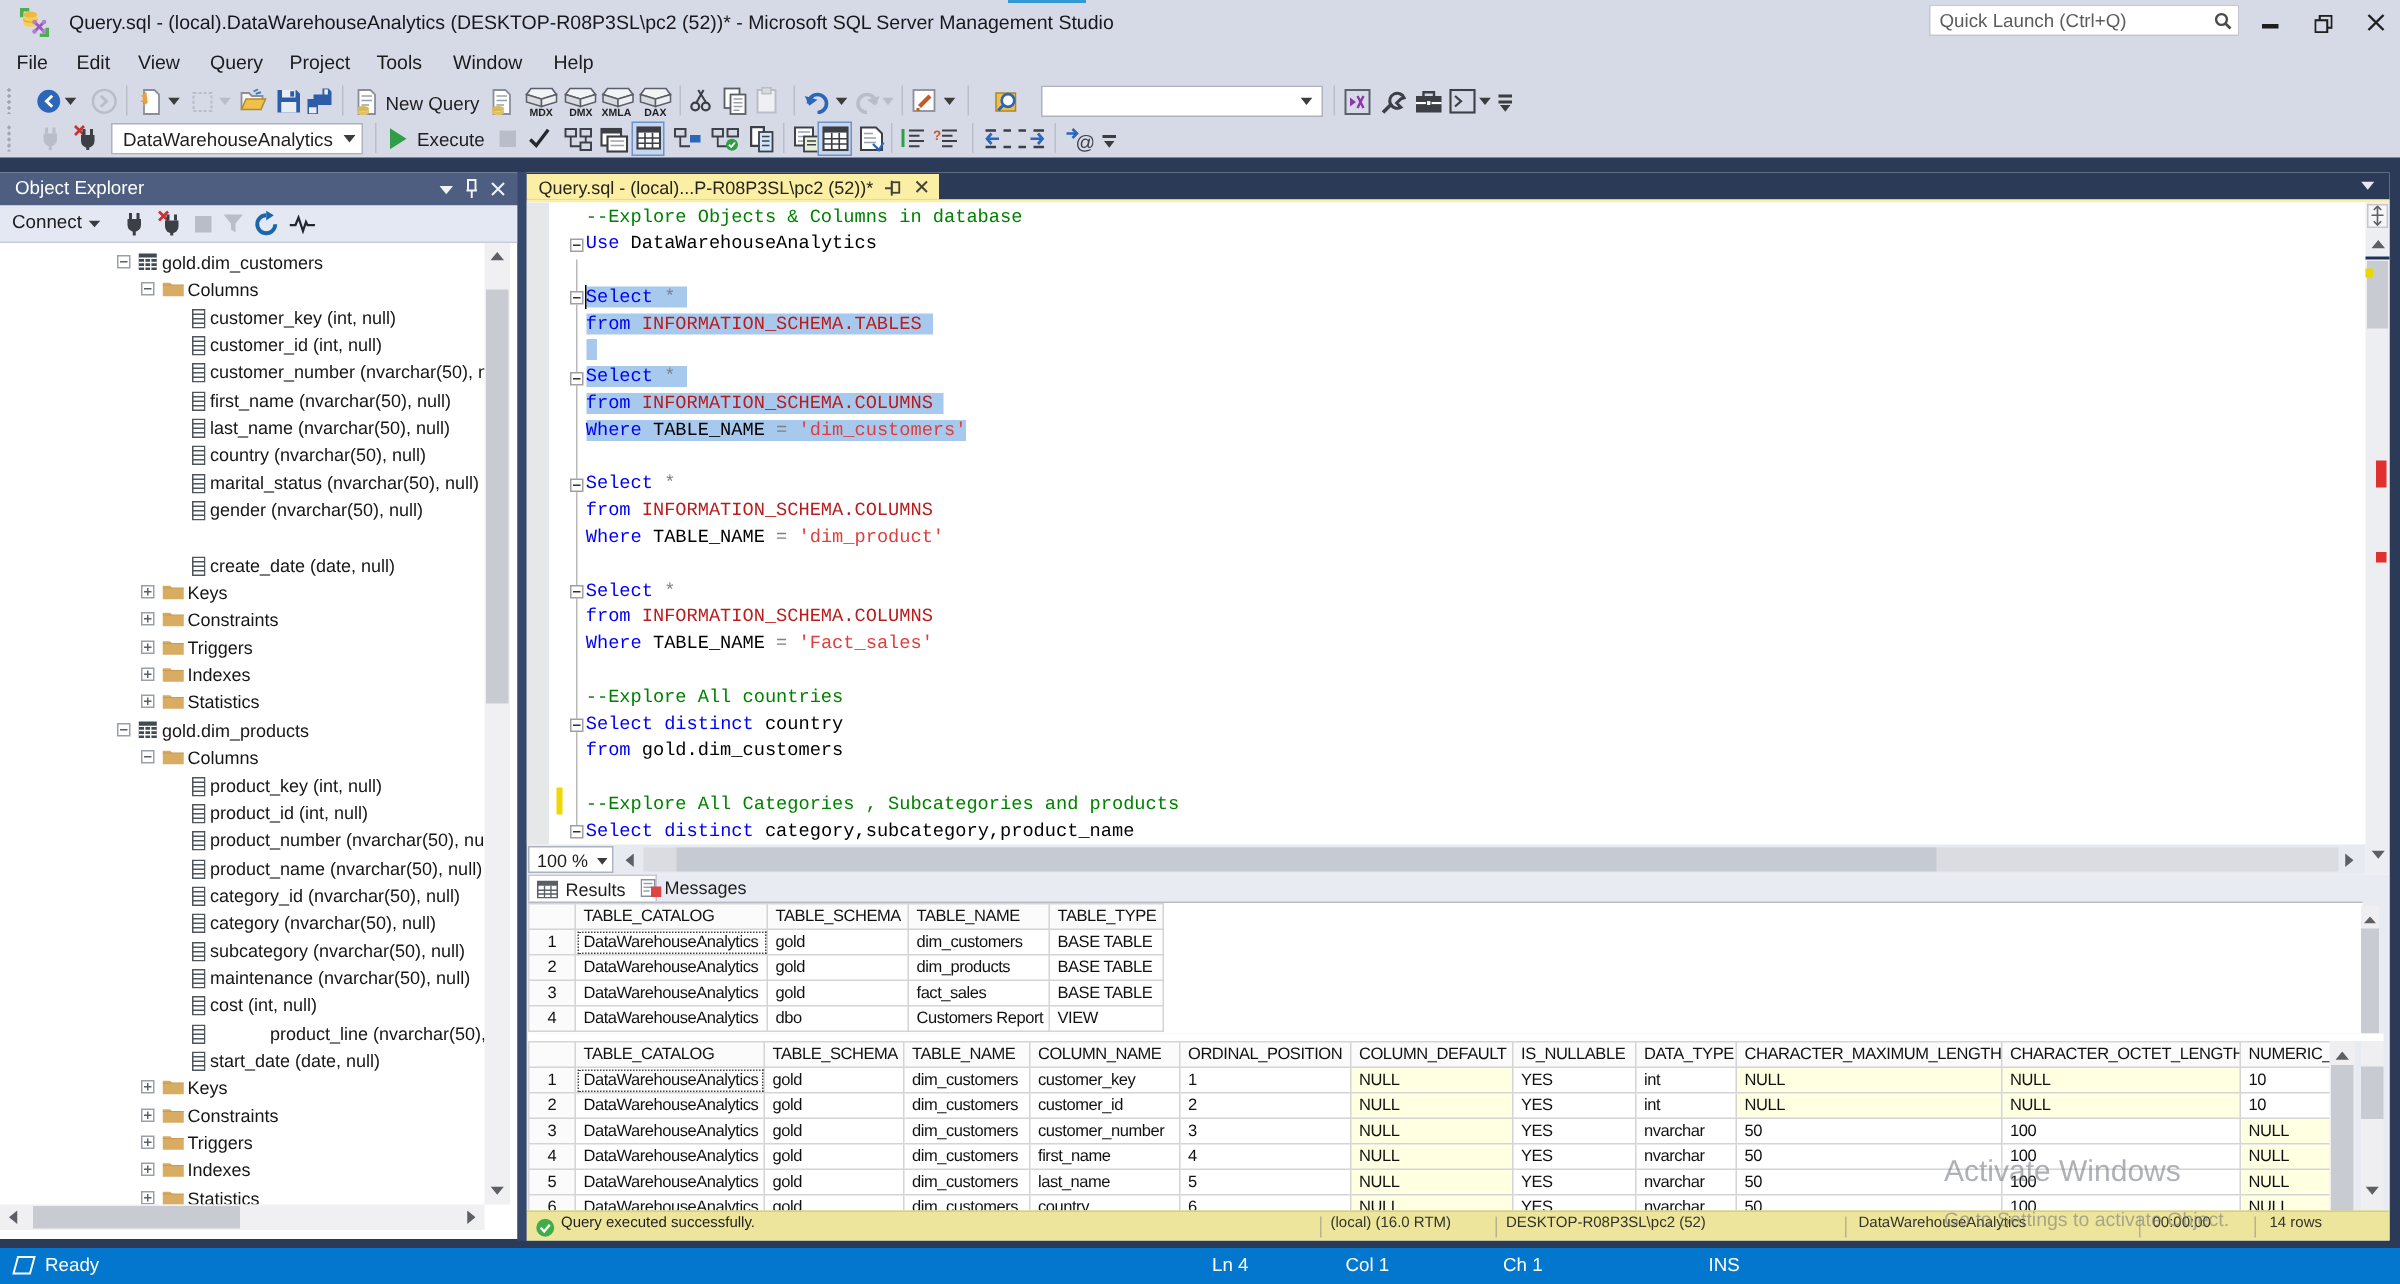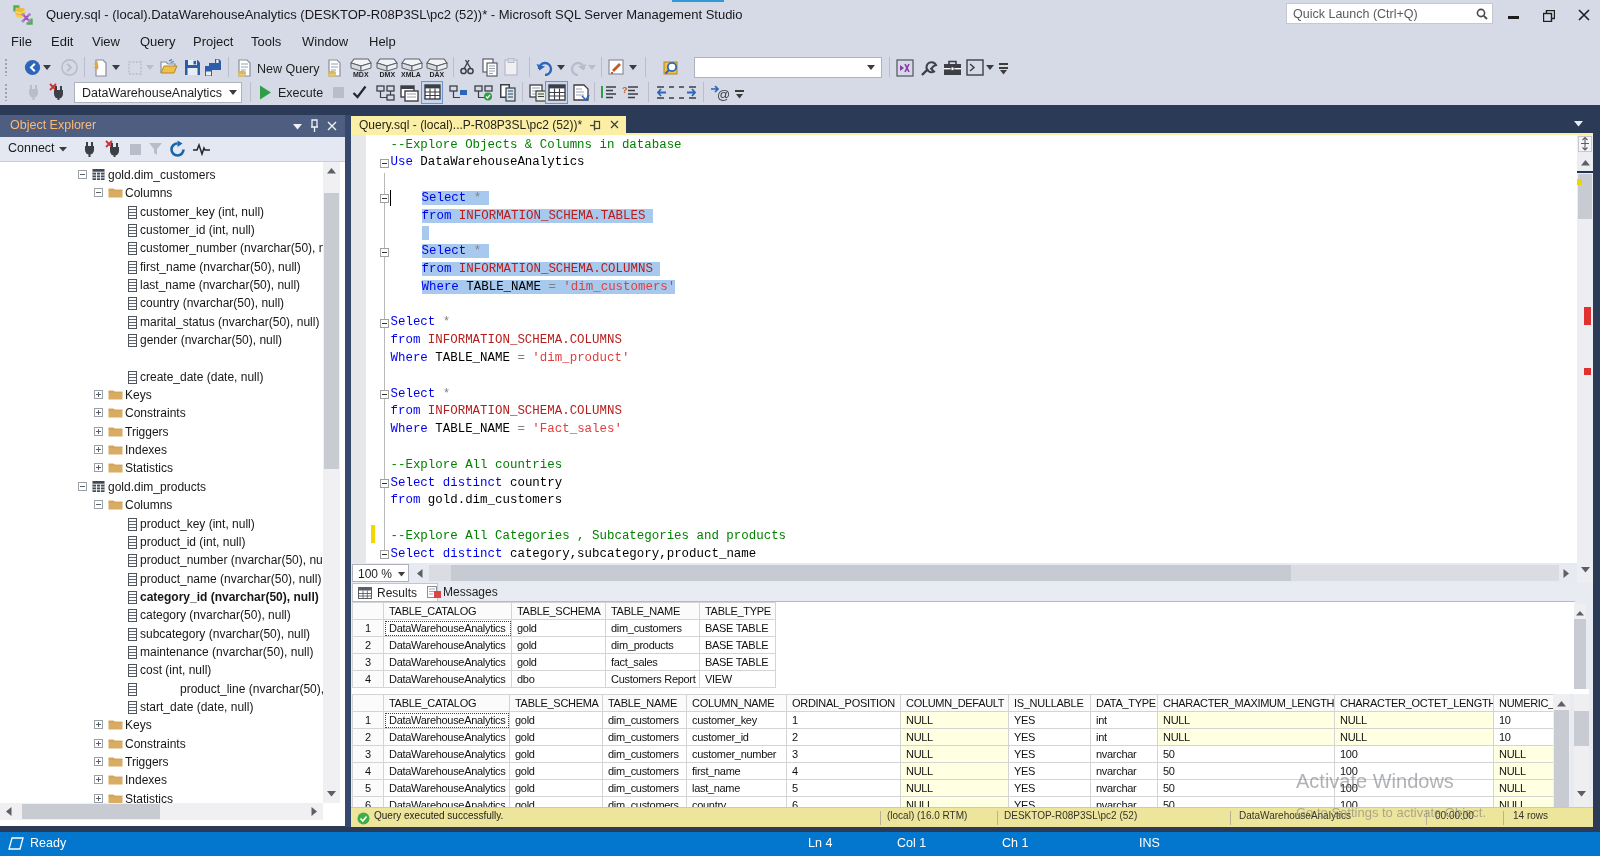--- a/index.html
+++ b/index.html
@@ -19,7 +19,7 @@
   background-size:4px 4px; }
 
 #oe { left:0; top:115px; width:345px; height:711px; background:#fff; }
-#oehead { position:absolute; left:0; top:0; width:369px; height:22px; background:#4d5e80; color:#fdba74; font-size:12.5px; }
+#oehead { position:absolute; left:0; top:0; width:369px; height:22px; background:#4d5e80; color:#ffffff; font-size:12.5px; }
 #oetools { position:absolute; left:0; top:22px; width:345px; height:25px; background:#e4e8f2; border-bottom:1px solid #c9cdd9; font-size:12.5px; color:#1b1b1b; }
 #tree { position:absolute; left:0; top:47px; width:323px; height:641px; background:#fff; overflow:hidden; }
 .trow { position:absolute; height:18px; font-size:12px; color:#161616; white-space:nowrap; }

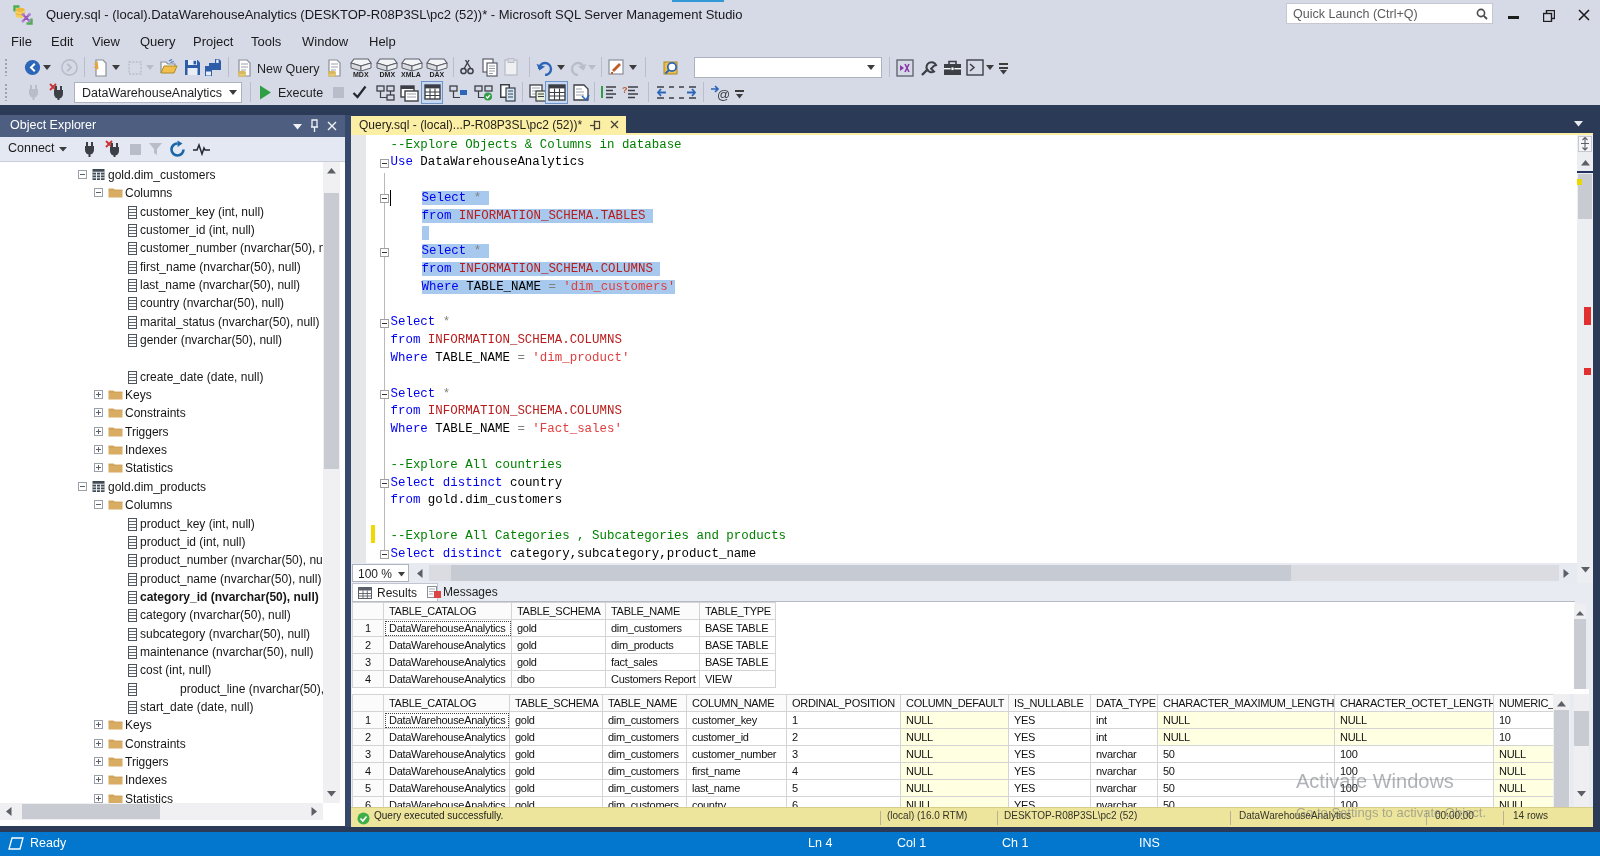--- a/index.html
+++ b/index.html
@@ -44,7 +44,7 @@
 .g { color:#b91c1c; }
 .r { color:#e03e3e; }
 .o { color:#808080; }
-.sel { background:#a7c9ee;margin-left:31px; }
+.sel { background:#a7c9ee; }
 .foldbox { position:absolute; left:29px; width:9px; height:9px; border:1px solid #a0a0a0; background:#fff; z-index:3; }
 .foldbox:before { content:""; position:absolute; left:1px; top:3px; width:5px; height:1px; background:#333; }
 #foldline { position:absolute; left:33px; top:38px; width:1px; height:385px; background:#b9b9b9; z-index:2; }

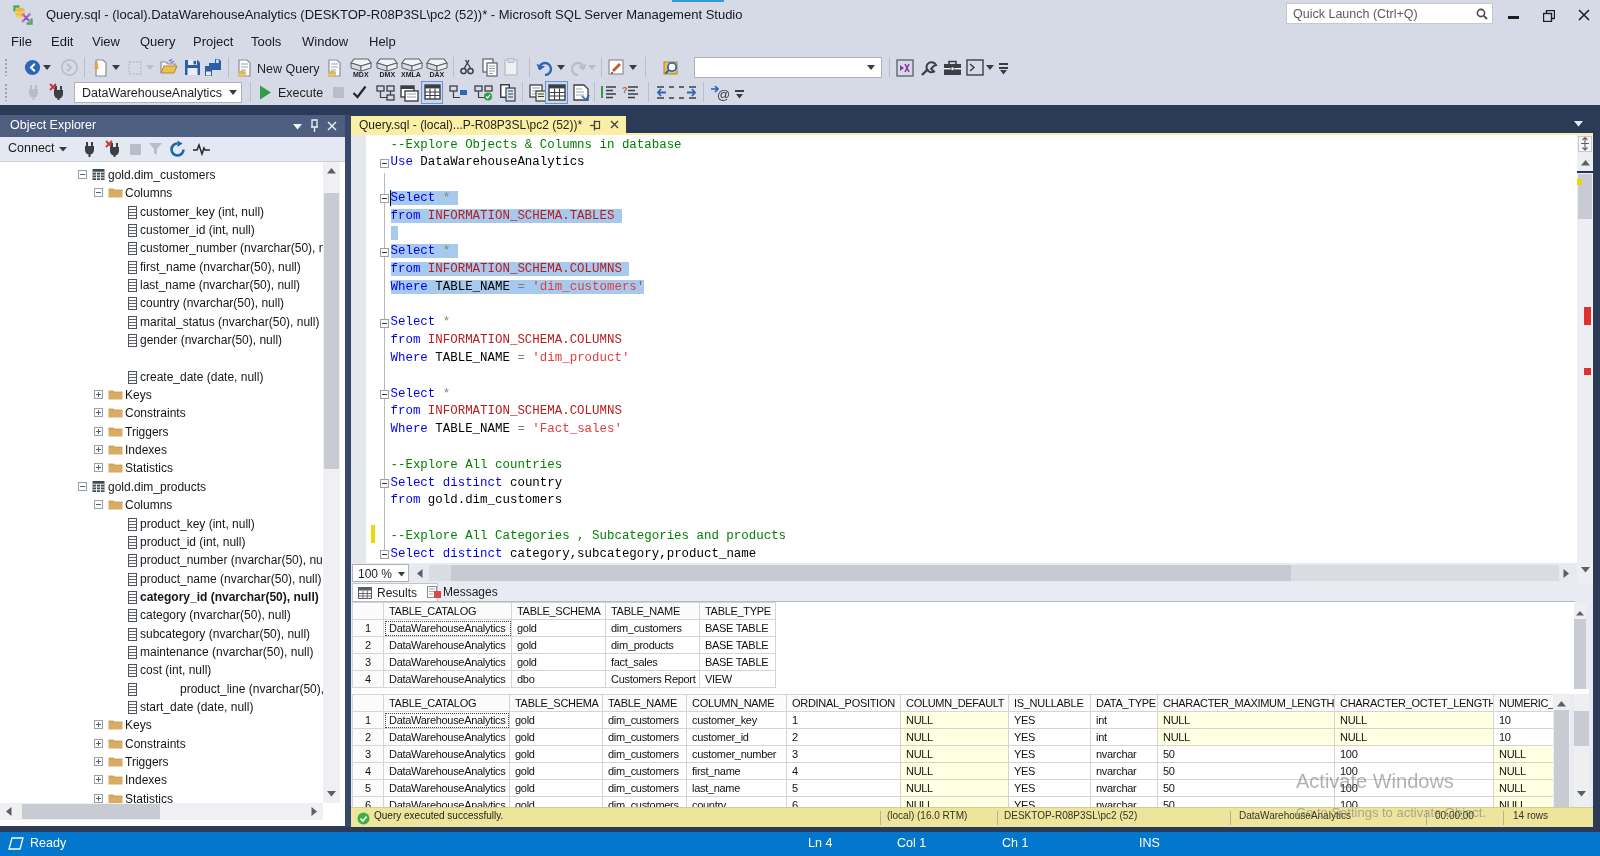--- a/index.html
+++ b/index.html
@@ -582,7 +582,7 @@
         </svg>
         <div class="tlabel" style="left:140px;">product_name (nvarchar(50), null)</div>
       </div>
-  <div class="trow" style="left:0; top:425.8px; width:367px;font-weight:bold;">
+  <div class="trow" style="left:0; top:425.8px; width:367px;">
         <svg class="ticon" style="left:128px; top:3px;" width="9" height="13" viewBox="0 0 9 13">
           <rect x="0.5" y="0.5" width="8" height="12" fill="#fdfdfd" stroke="#4e545c" stroke-width="1"></rect>
           <path d="M0.5 3.5 L8.5 3.5 M0.5 6.5 L8.5 6.5 M0.5 9.5 L8.5 9.5" stroke="#4e545c" stroke-width="0.9"></path>

